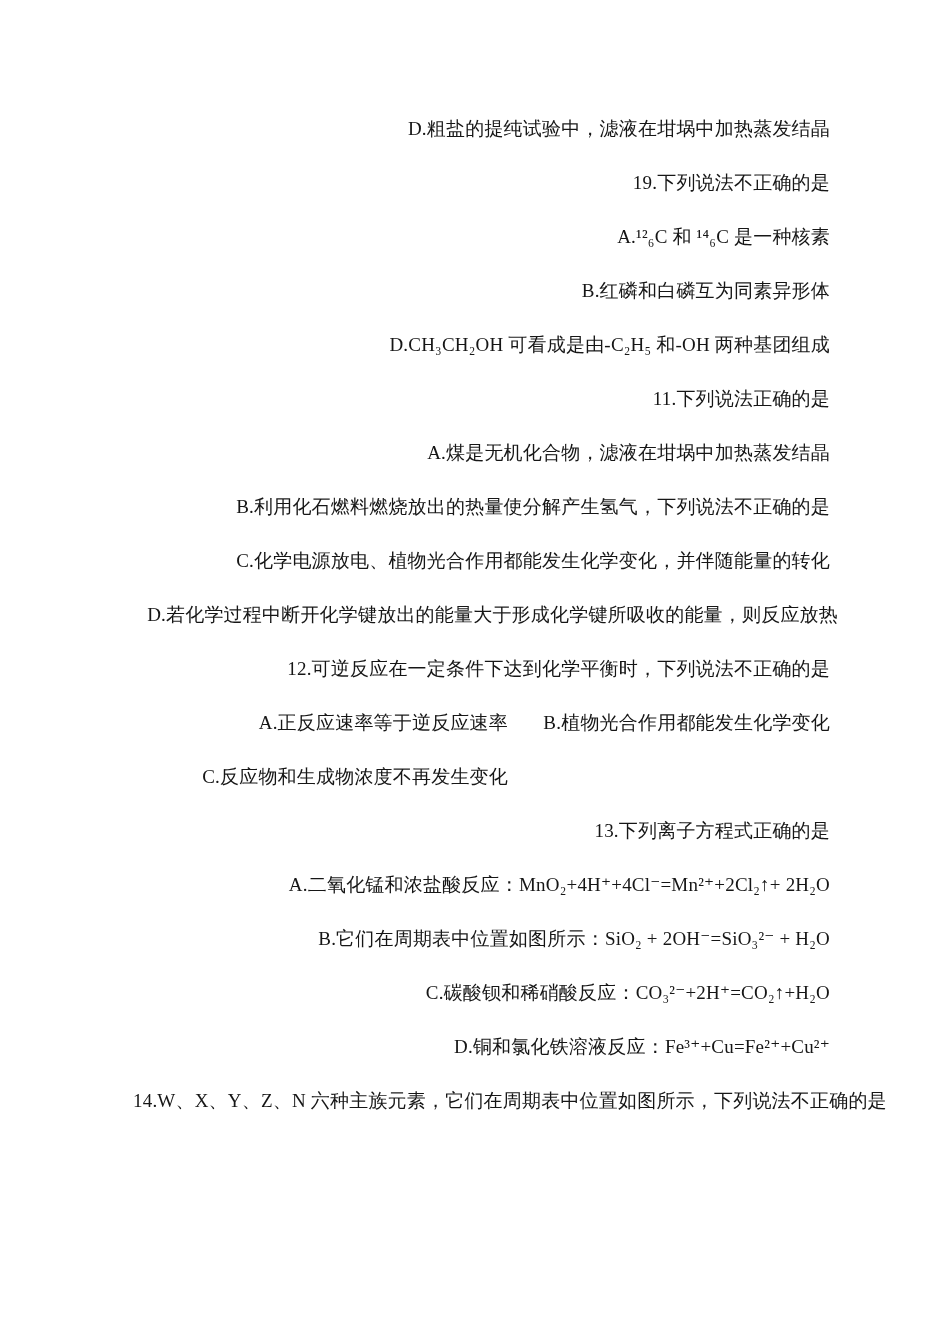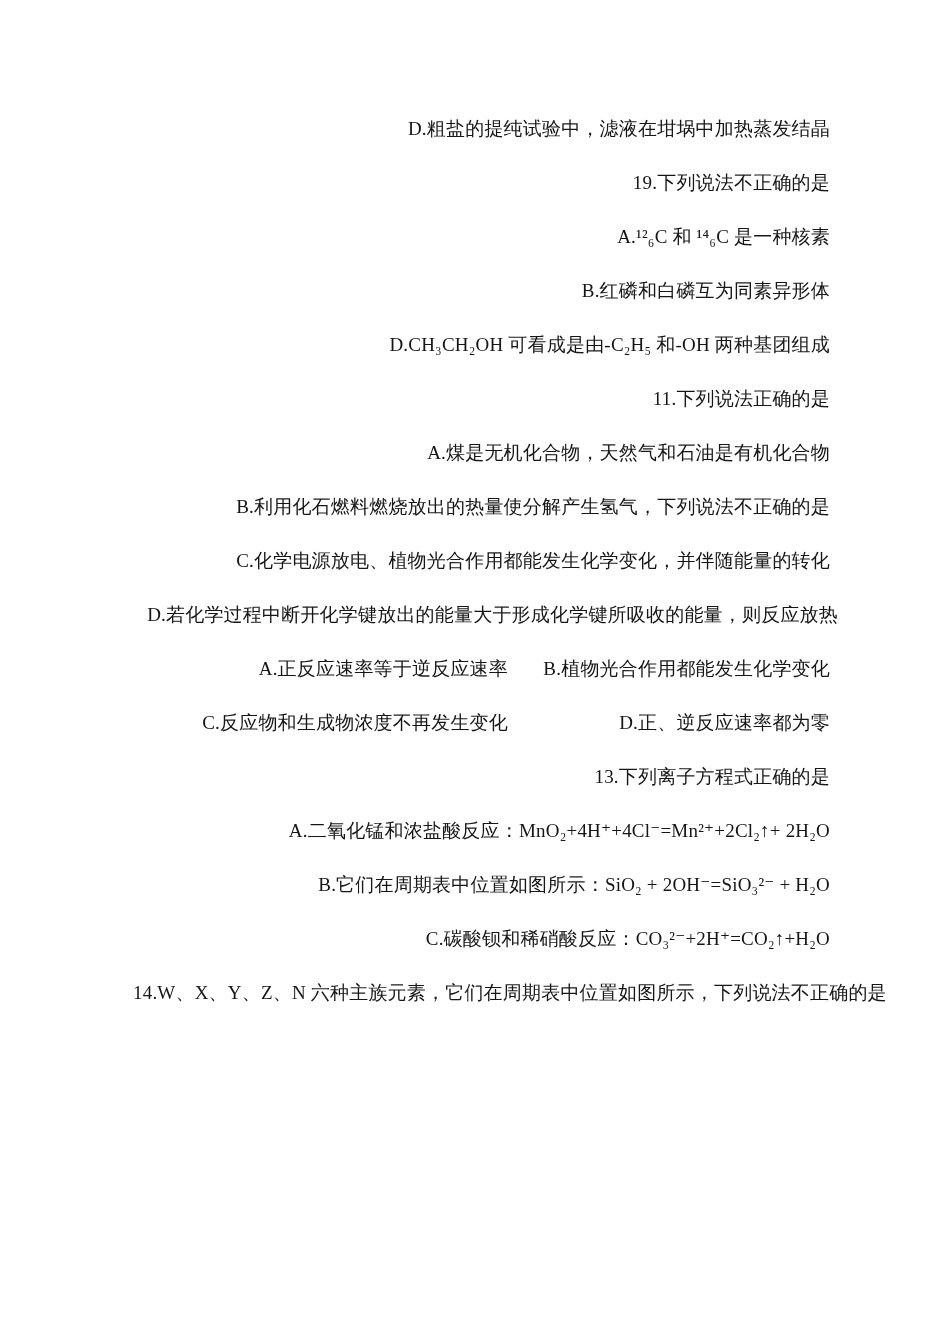--- a/index.html
+++ b/index.html
@@ -55,7 +55,7 @@
   <p class="line"><span class="opt-label">D.</span><span>CH₃CH₂OH 可看成是由-C₂H₅ 和-OH 两种基团组成</span></p>
 
   <p class="line"><span>11.</span><span>下列说法正确的是</span></p>
-  <p class="line"><span class="opt-label">A.</span><span>煤是无机化合物，天然气和石油是有机化合物</span></p>
+  <p class="line"><span class="opt-label">A.</span><span>煤是无机化合物，滤液在坩埚中加热蒸发结晶</span></p>
   <p class="line"><span class="opt-label">B.</span><span>利用化石燃料燃烧放出的热量使分解产生氢气，下列说法不正确的是</span></p>
   <p class="line"><span class="opt-label">C.</span><span>化学电源放电、植物光合作用都能发生化学变化，并伴随能量的转化</span></p>
   <p class="line"><span class="opt-label">D.</span><span>若化学过程中断开化学键放出的能量大于形成化学键所吸收的能量，则反应放热</span></p>

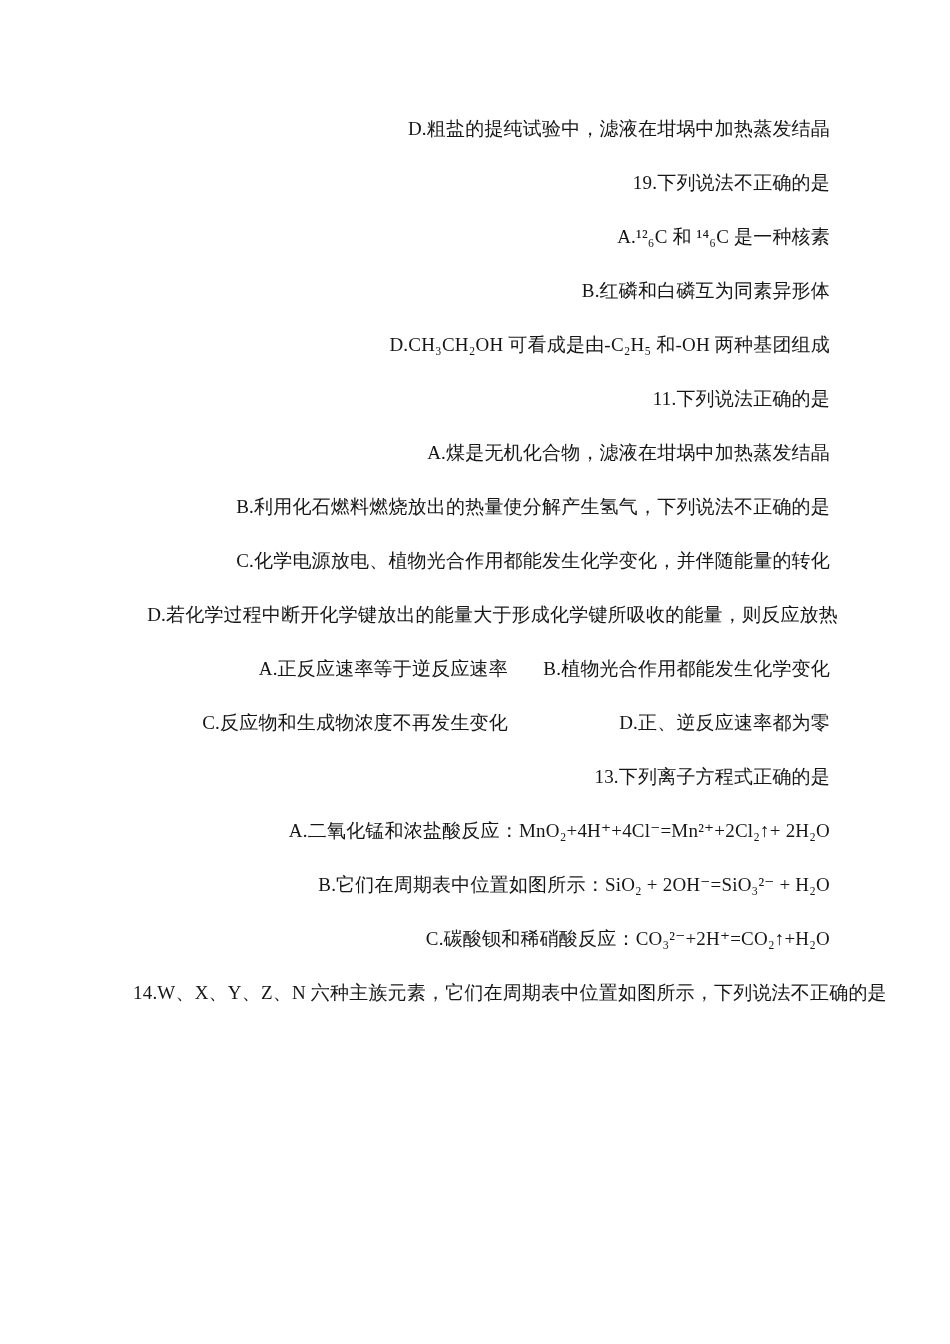--- a/index.html
+++ b/index.html
@@ -60,6 +60,7 @@
   <p class="line"><span class="opt-label">C.</span><span>化学电源放电、植物光合作用都能发生化学变化，并伴随能量的转化</span></p>
   <p class="line"><span class="opt-label">D.</span><span>若化学过程中断开化学键放出的能量大于形成化学键所吸收的能量，则反应放热</span></p>
 
+  <p class="line"><span>12.</span><span>可逆反应在一定条件下达到化学平衡时，下列说法不正确的是</span></p>
   <p class="line two-col">
     <span class="col-a"><span class="opt-label">A.</span><span>正反应速率等于逆反应速率</span></span>
     <span class="col-b"><span class="opt-label">B.</span><span>植物光合作用都能发生化学变化</span></span>

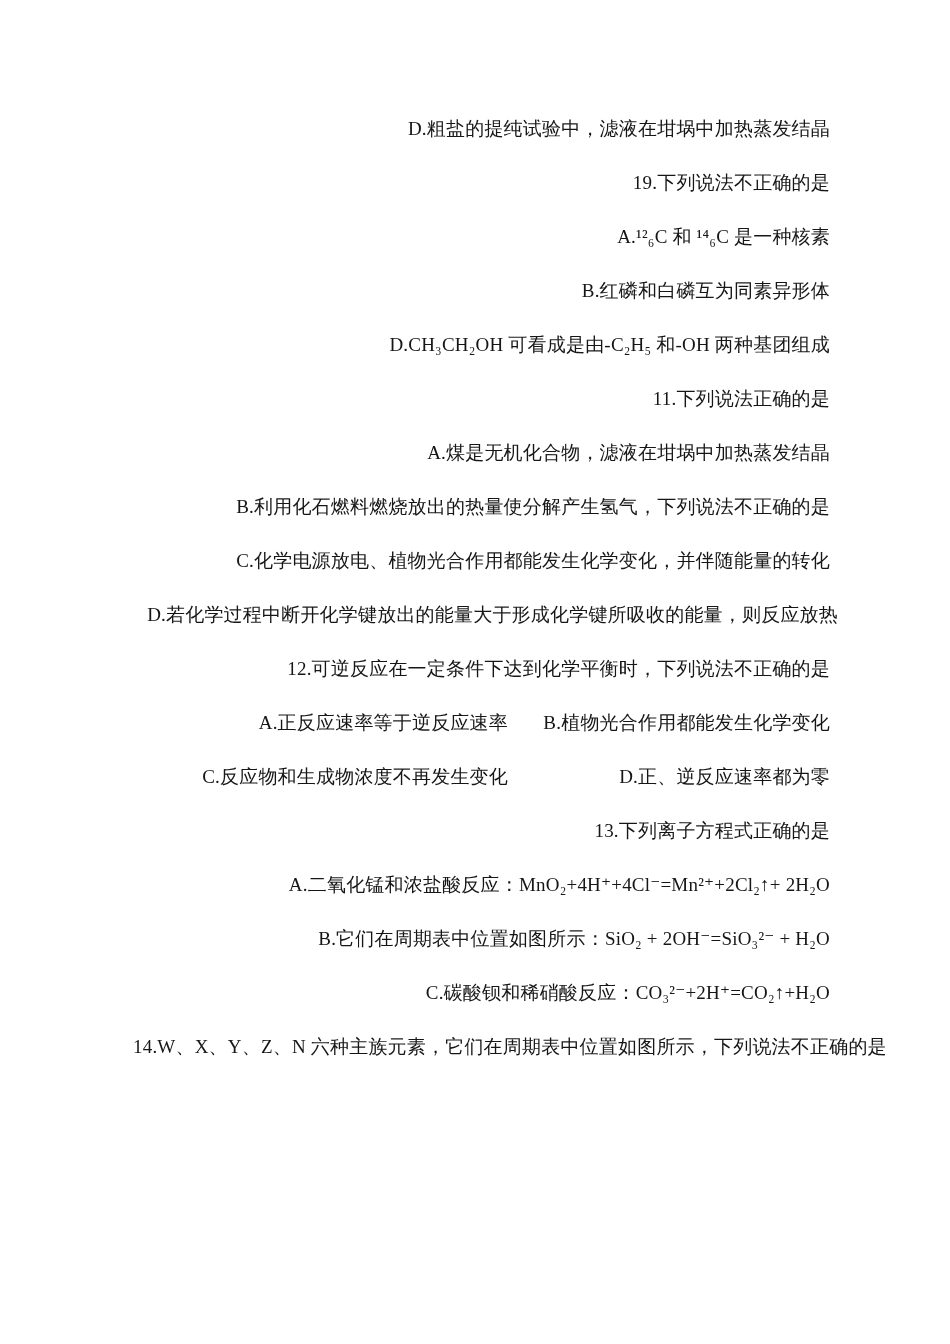--- a/index.html
+++ b/index.html
@@ -67,7 +67,6 @@
   </p>
   <p class="line two-col">
     <span class="col-a"><span class="opt-label">C.</span><span>反应物和生成物浓度不再发生变化</span></span>
-    <span class="col-b"><span class="opt-label">D.</span><span>正、逆反应速率都为零</span></span>
   </p>
 
   <p class="line"><span>13.</span><span>下列离子方程式正确的是</span></p>

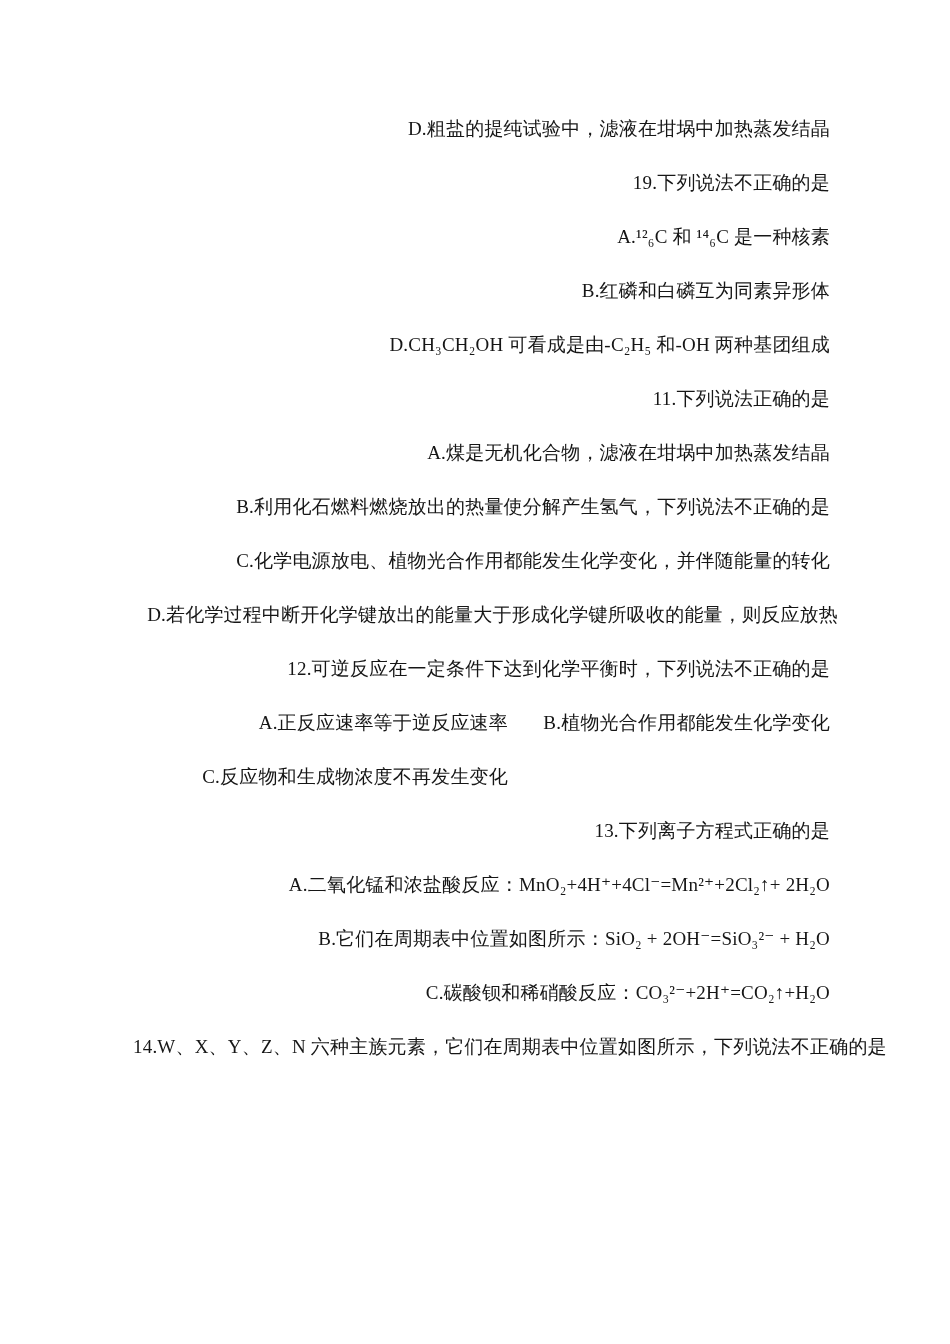--- a/index.html
+++ b/index.html
@@ -73,6 +73,7 @@
   <p class="line"><span class="opt-label">A.</span><span>二氧化锰和浓盐酸反应：MnO₂+4H⁺+4Cl⁻=Mn²⁺+2Cl₂↑+ 2H₂O</span></p>
   <p class="line"><span class="opt-label">B.</span><span>它们在周期表中位置如图所示：SiO₂ + 2OH⁻=SiO₃²⁻ + H₂O</span></p>
   <p class="line"><span class="opt-label">C.</span><span>碳酸钡和稀硝酸反应：CO₃²⁻+2H⁺=CO₂↑+H₂O</span></p>
+  <p class="line"><span class="opt-label">D.</span><span>铜和氯化铁溶液反应：Fe³⁺+Cu=Fe²⁺+Cu²⁺</span></p>
 
   <p class="line"><span>14.</span><span>W、X、Y、Z、N 六种主族元素，它们在周期表中位置如图所示，下列说法不正确的是</span></p>
 

